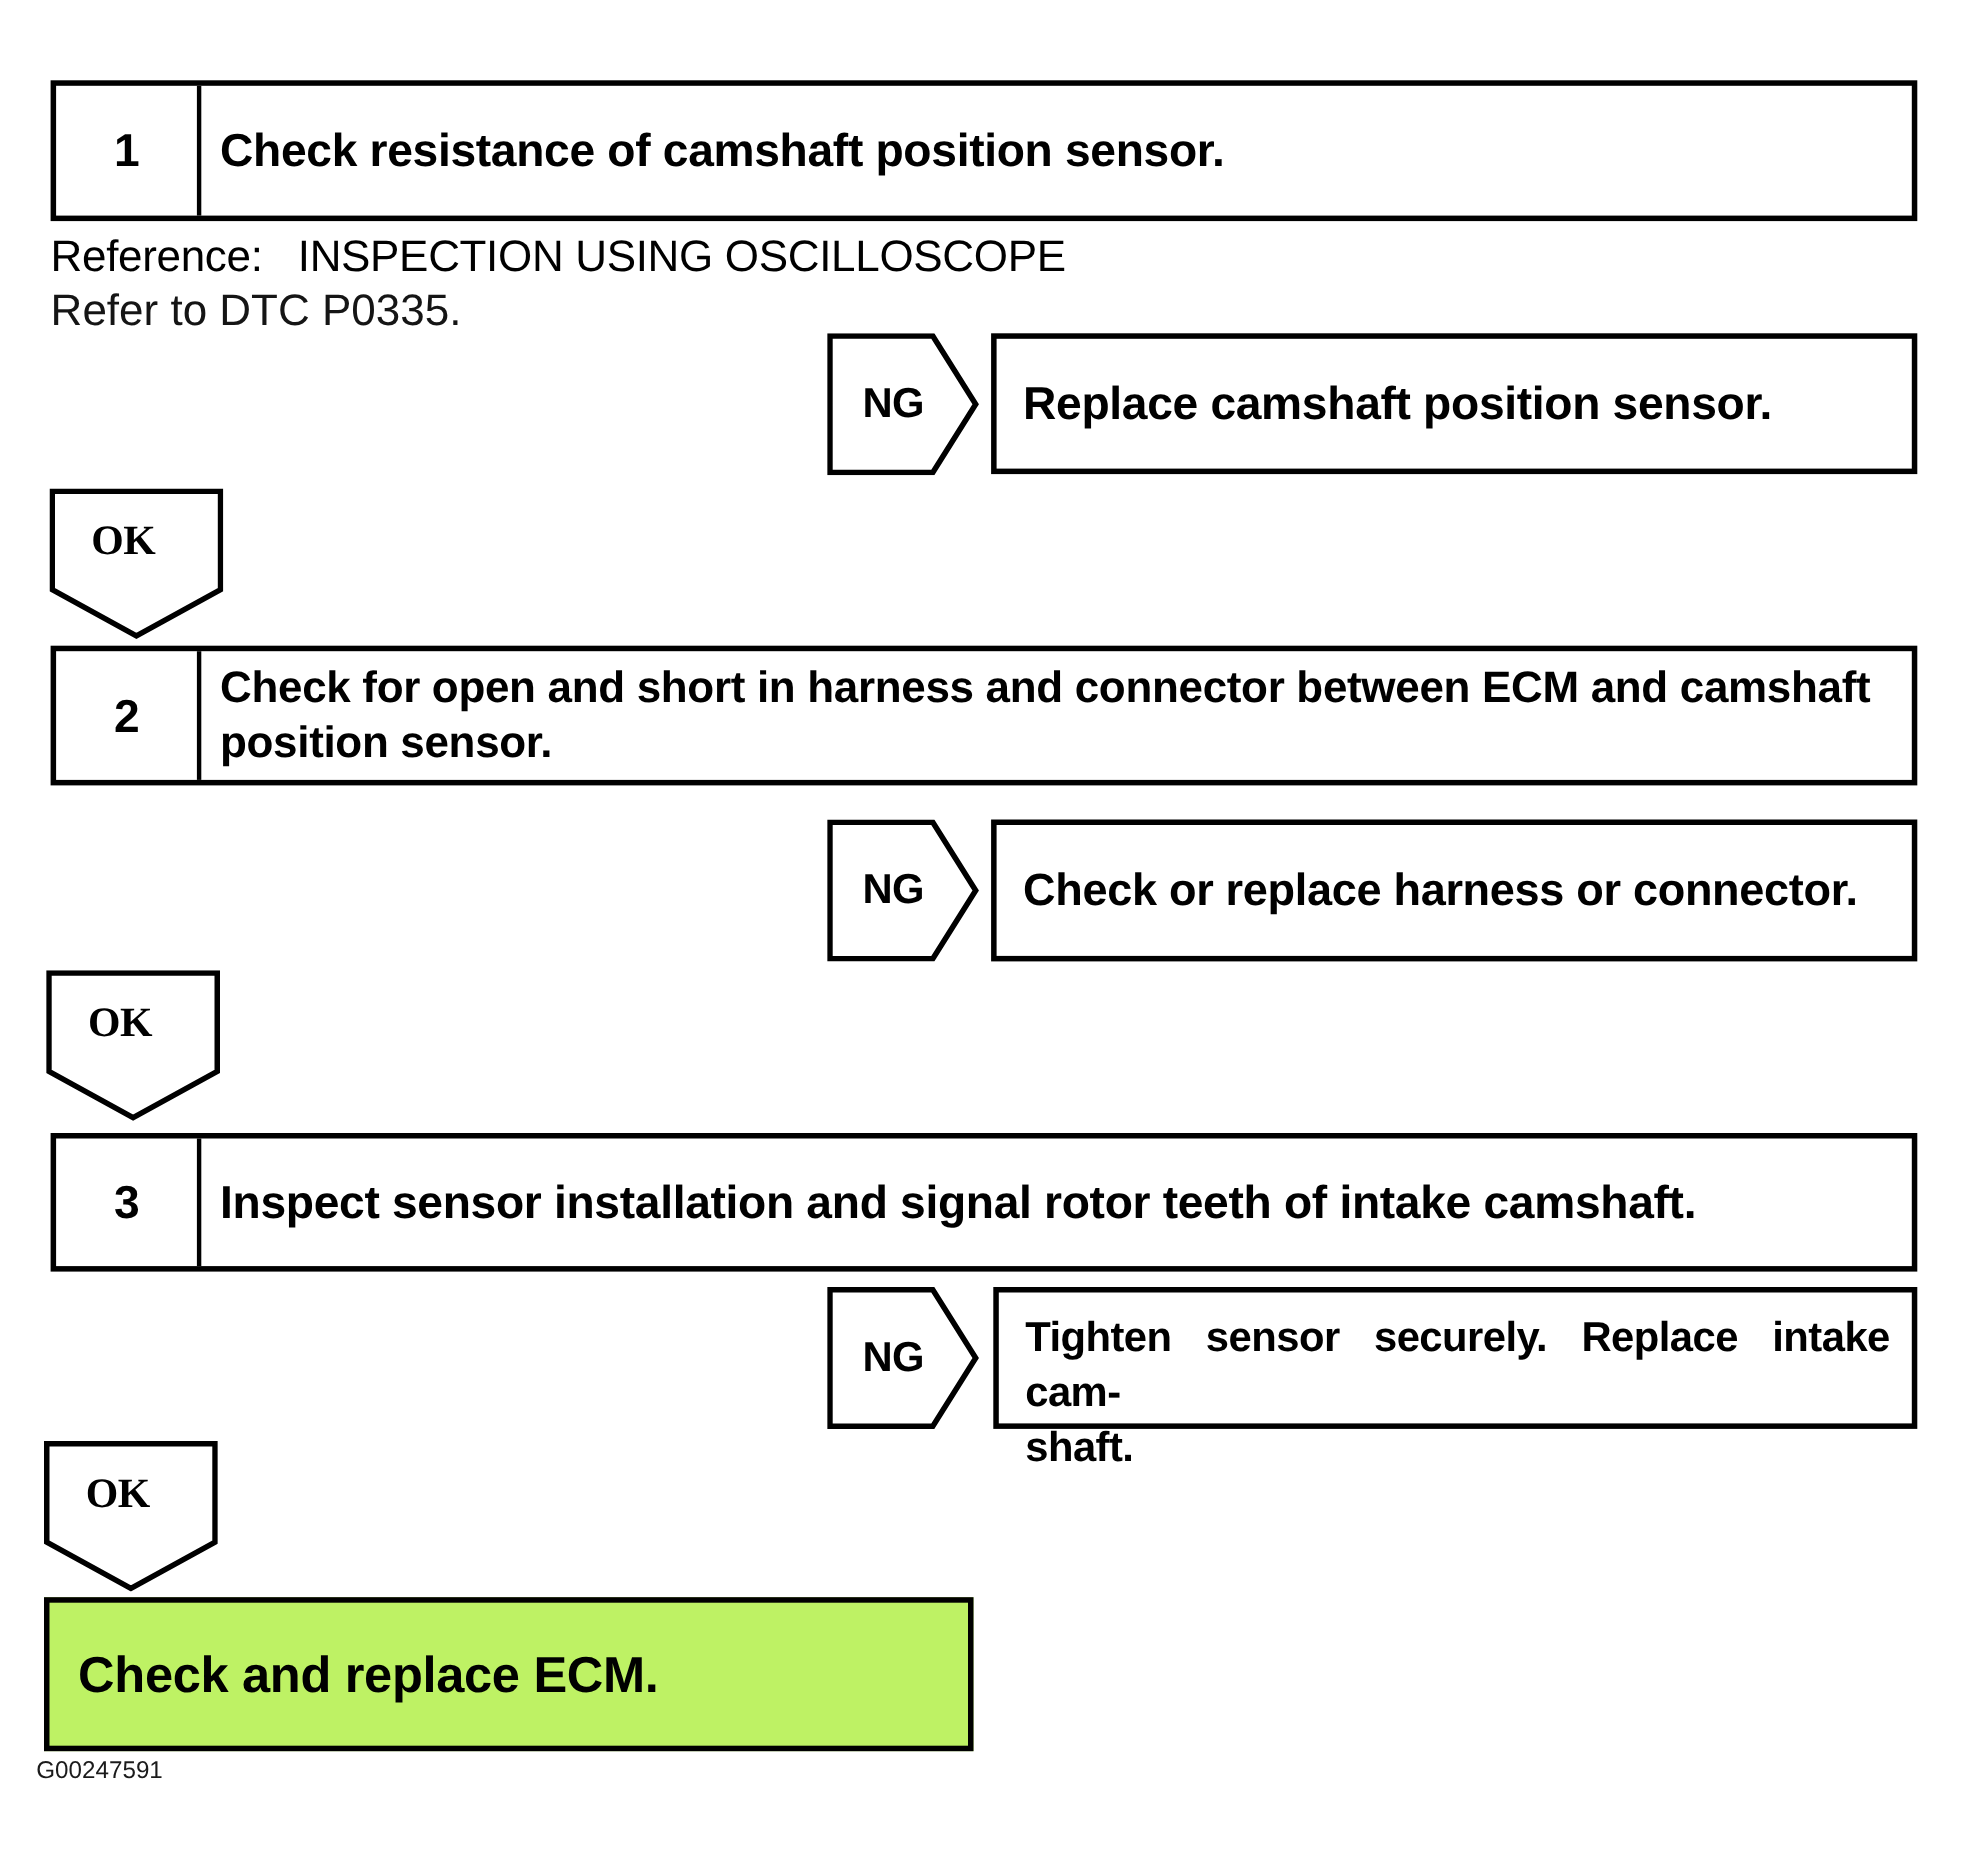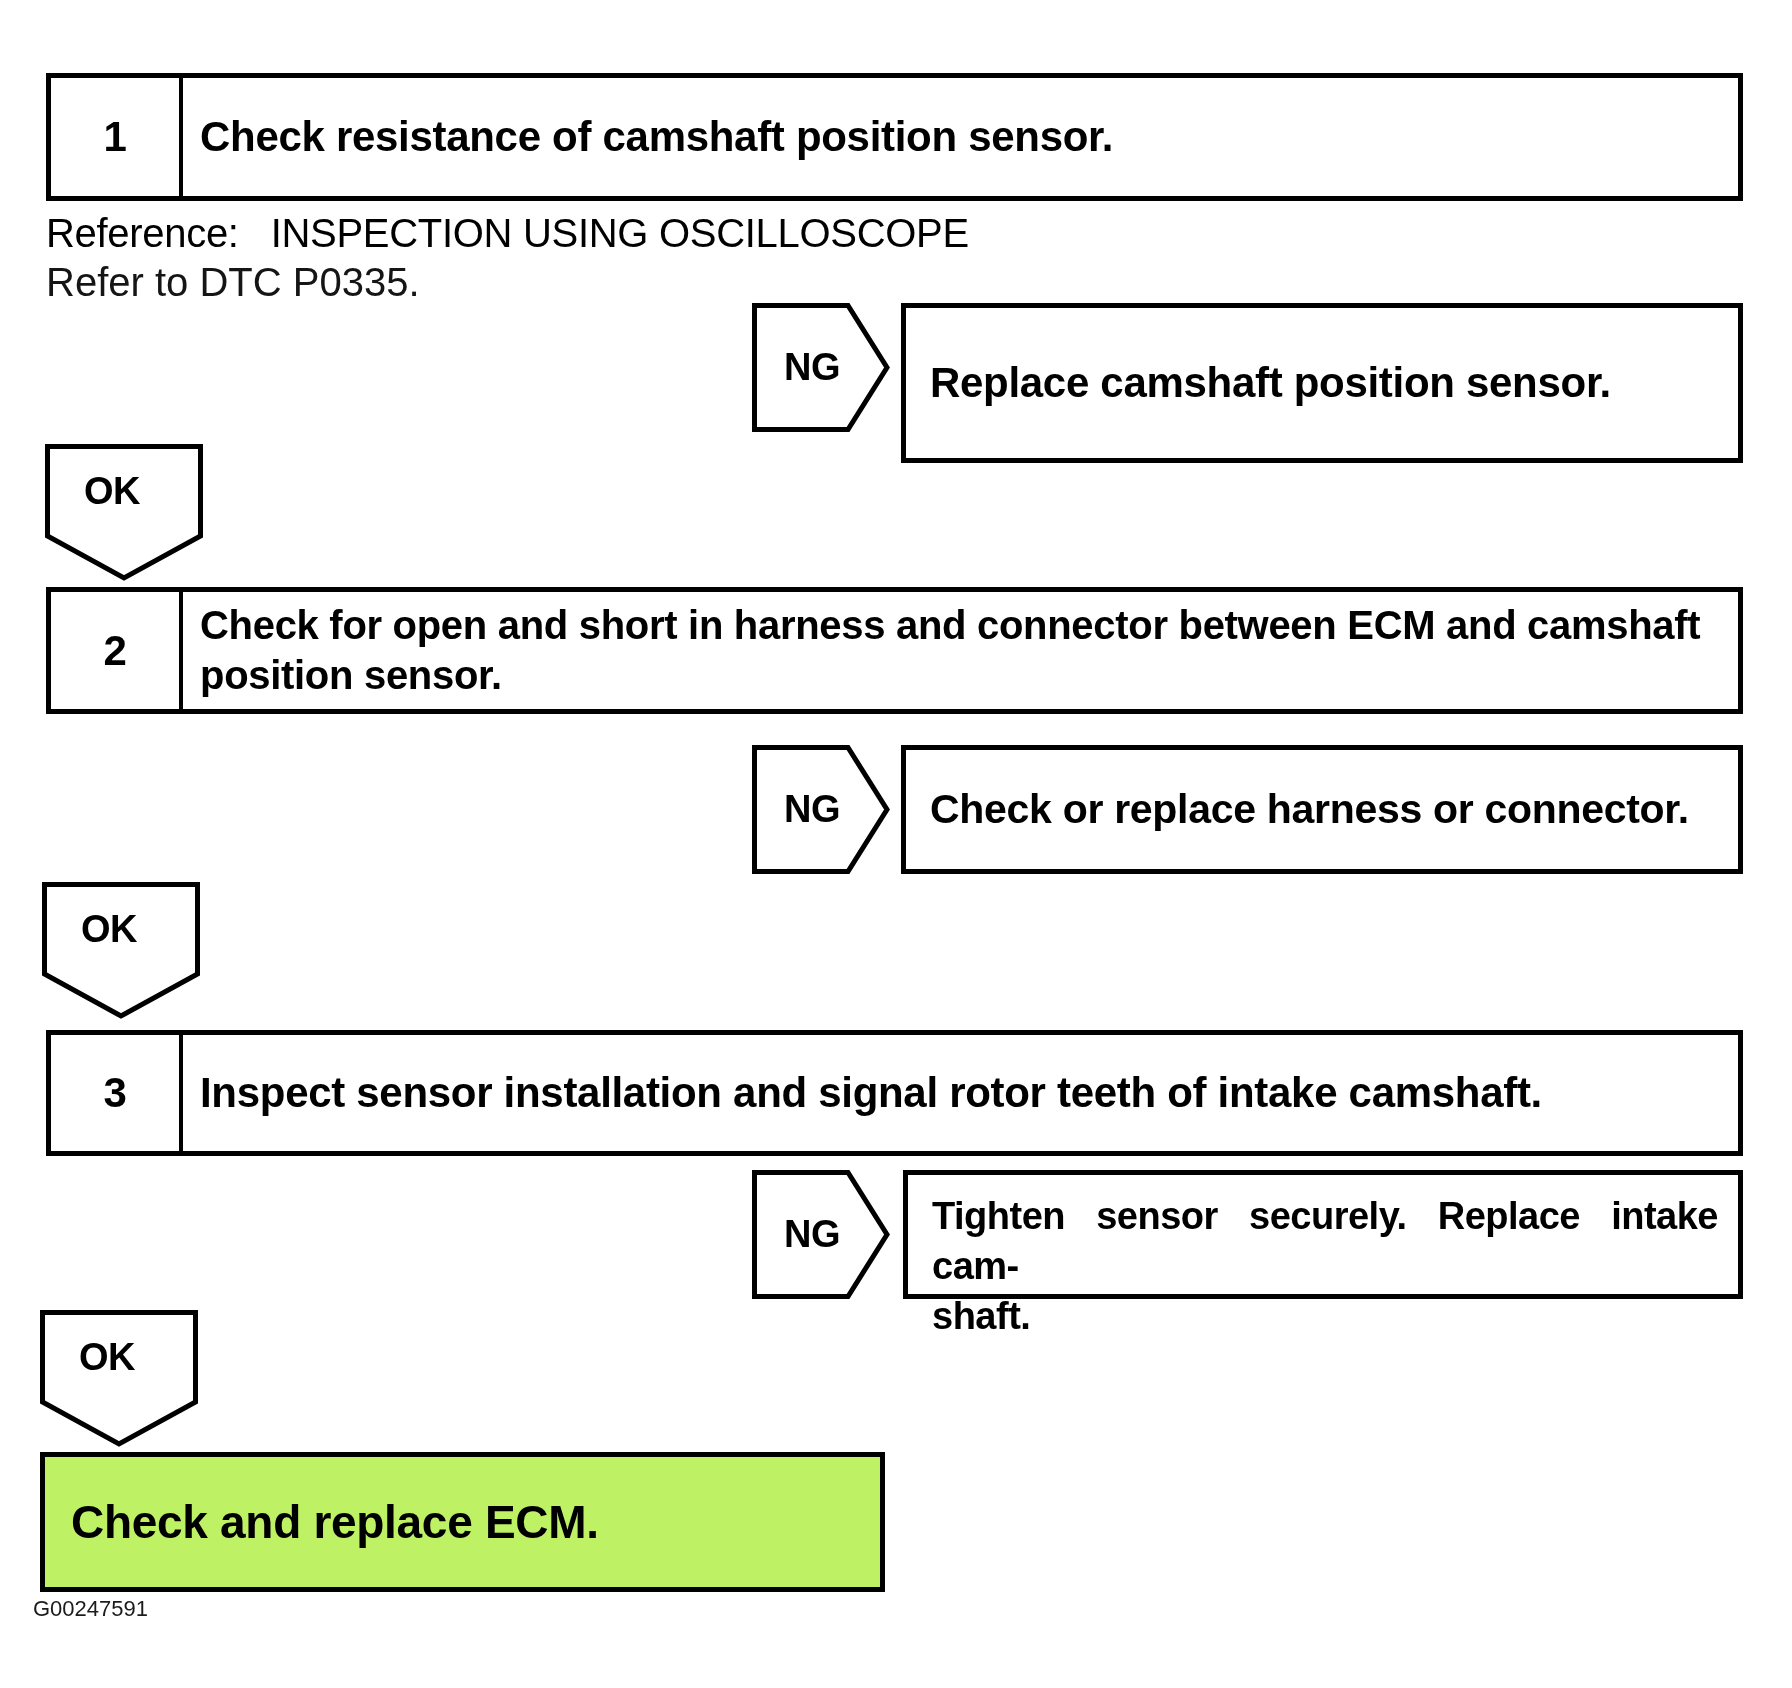--- a/index.html
+++ b/index.html
@@ -100,7 +100,7 @@
     </svg>
     <span class="ng-label">NG</span>
   </div>
-  <div class="result-box" style="left:901px;top:303px;width:842px;height:160px;text-align:right;">
+  <div class="result-box" style="left:901px;top:303px;width:842px;height:128px;text-align:right;">
     <span>Replace camshaft position sensor.</span>
   </div>
 

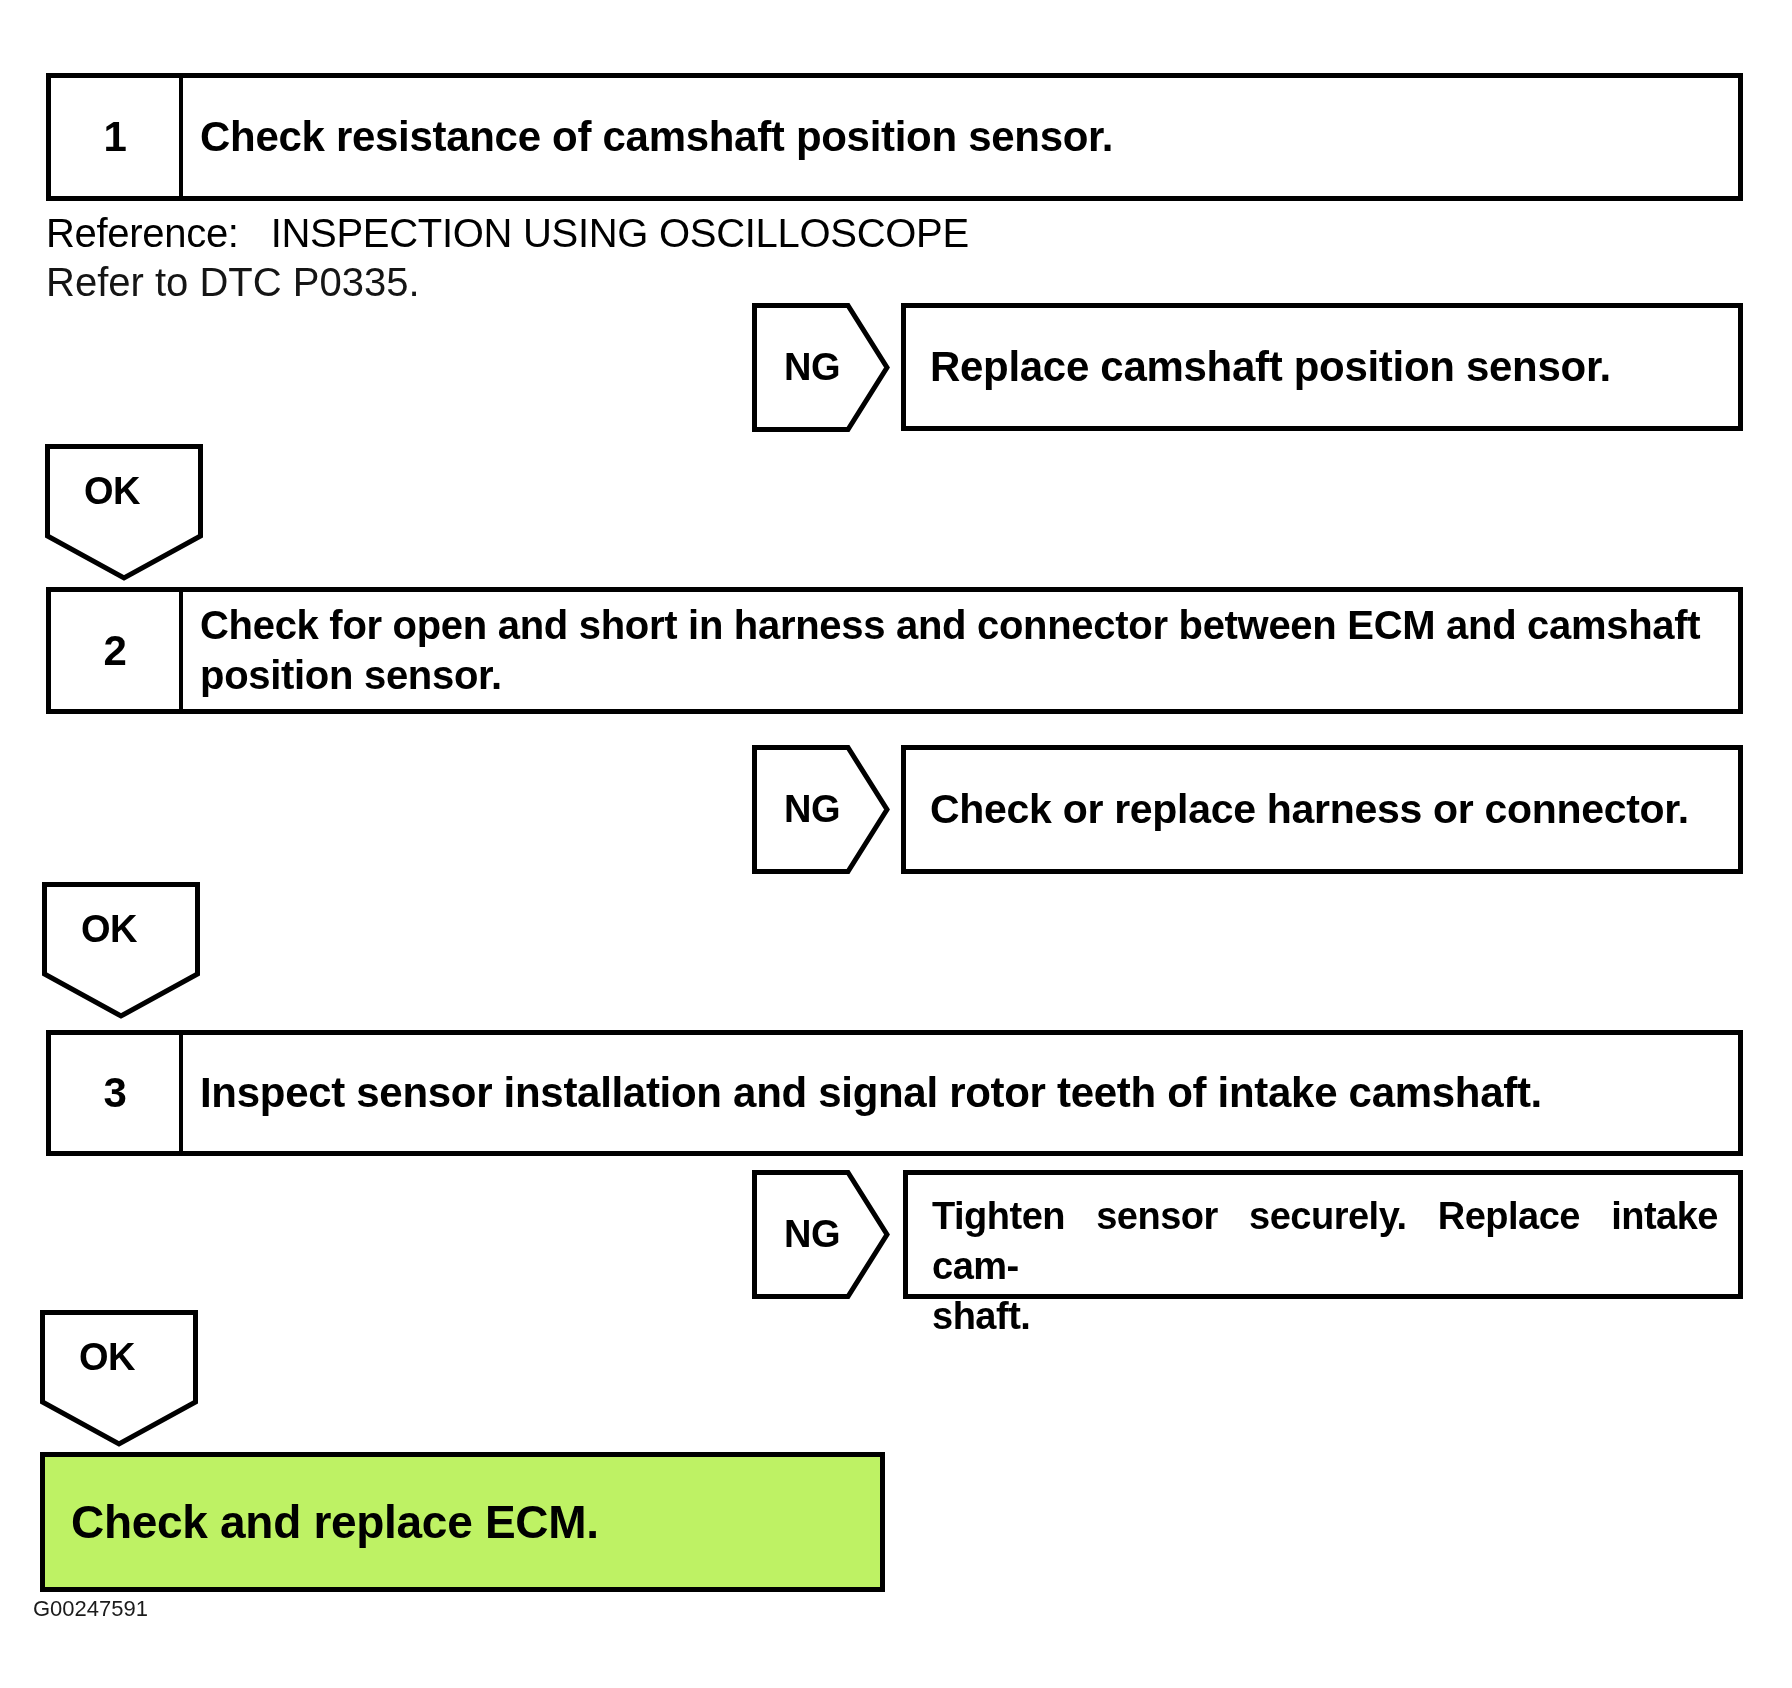--- a/index.html
+++ b/index.html
@@ -66,7 +66,7 @@
   .ok-label{
     position:absolute;left:0;top:0;width:134px;height:95px;
     display:flex;align-items:center;justify-content:center;
-    font-weight:700;font-size:38px;letter-spacing:-0.5px;
+    font-weight:700;font-size:38px;letter-spacing:-0.5px;font-family:Liberation Serif, serif;
   }
   
   .final-box{

